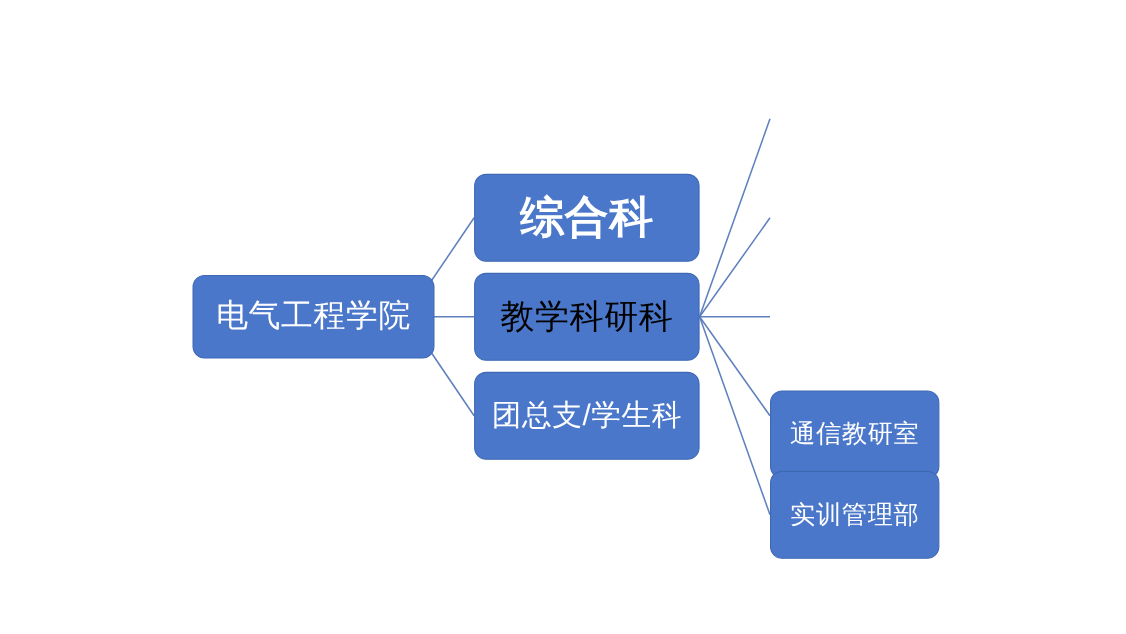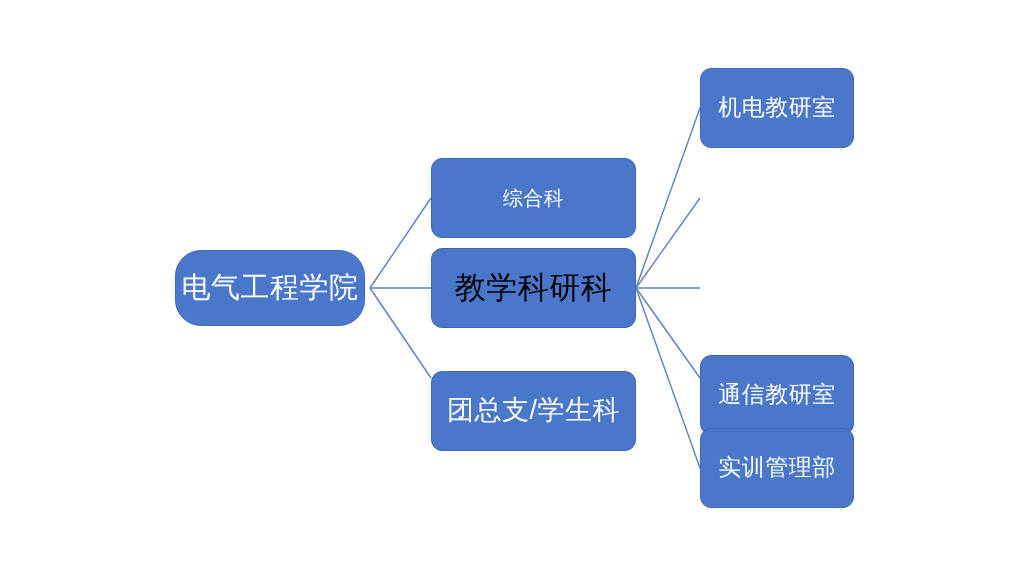--- a/index.html
+++ b/index.html
@@ -101,9 +101,6 @@
     <span class="label">团总支/学生科</span>
   </div>
 
-  <div class="node leaf r0" style="background: rgb(74, 119, 201); color: rgb(255, 255, 255); border: 1px solid rgb(62, 104, 180);">
-    <span class="label">机电教研室</span>
-  </div>
 
 
 

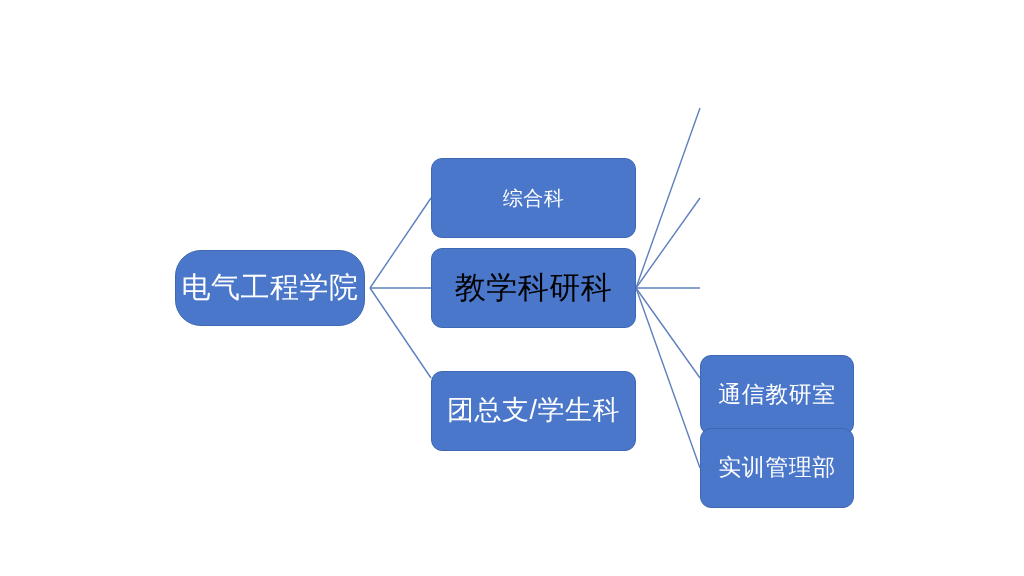--- a/index.html
+++ b/index.html
@@ -51,7 +51,7 @@
     width: 205px; height: 80px;
     font-size: 31px;
   }
-  .node.mid.m0 { top: 158px; font-size: 20px; }
+  .node.mid.m0 { top: 158px; font-size: 40px; font-weight: bold; }
   .node.mid.m1 { top: 248px; }
   .node.mid.m2 { top: 338px; font-size: 27px; }
   

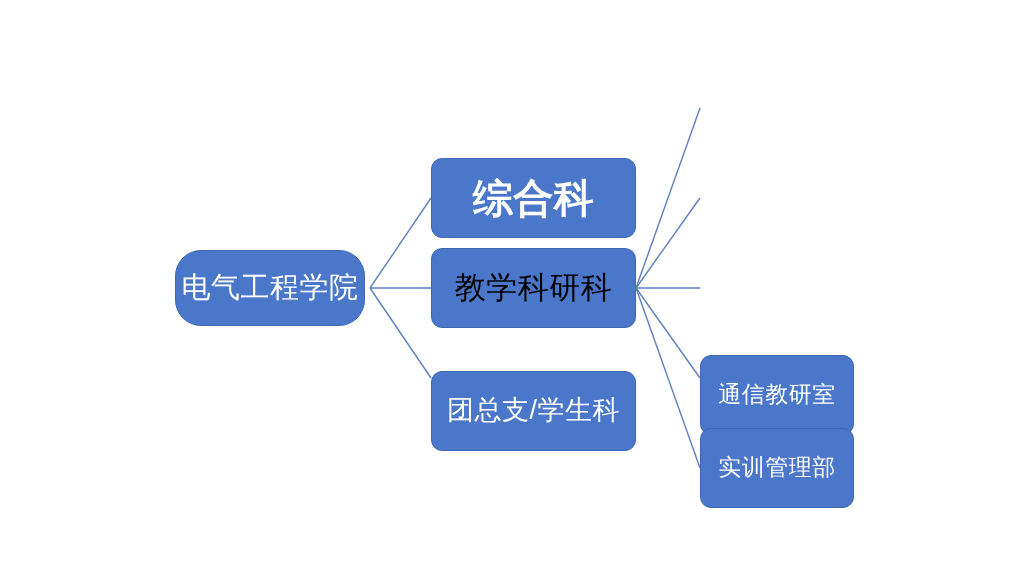--- a/index.html
+++ b/index.html
@@ -41,9 +41,8 @@
   
   .node.root {
     left: 175px; top: 250px;
-    width: 190px; height: 76px;
+    width: 220px; height: 76px;
     font-size: 29px;
-    border-radius: 26px;
   }
   
   .node.mid {

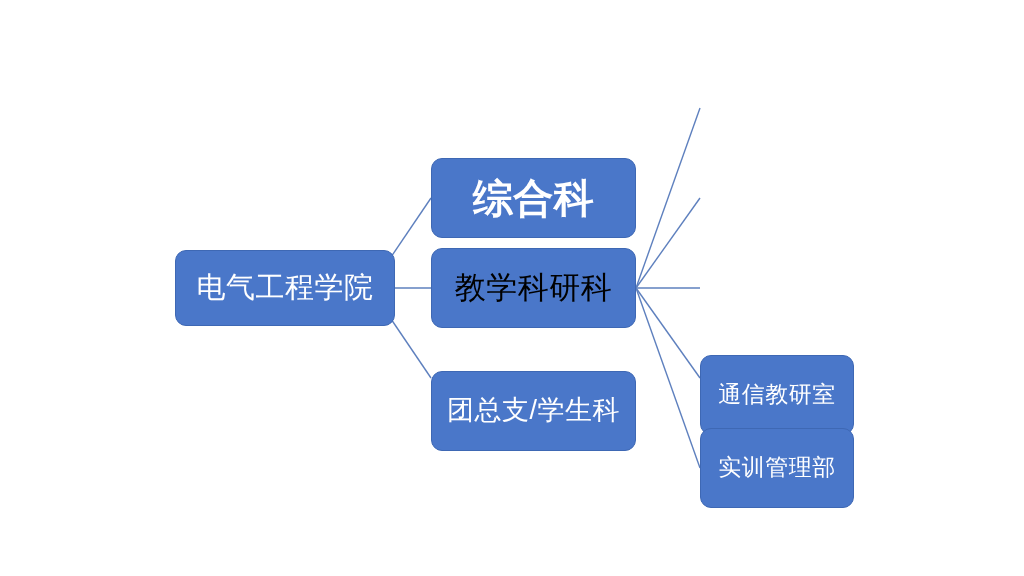--- a/index.html
+++ b/index.html
@@ -96,7 +96,7 @@
     <span class="label">教学科研科</span>
   </div>
 
-  <div class="node mid m2" style="background: rgb(74, 119, 201); color: rgb(255, 255, 255); border: 1px solid rgb(62, 104, 180); margin-top: 33px;">
+  <div class="node mid m2" style="background: rgb(74, 119, 201); color: rgb(255, 255, 255); border: 1px solid rgb(62, 104, 180);">
     <span class="label">团总支/学生科</span>
   </div>
 

